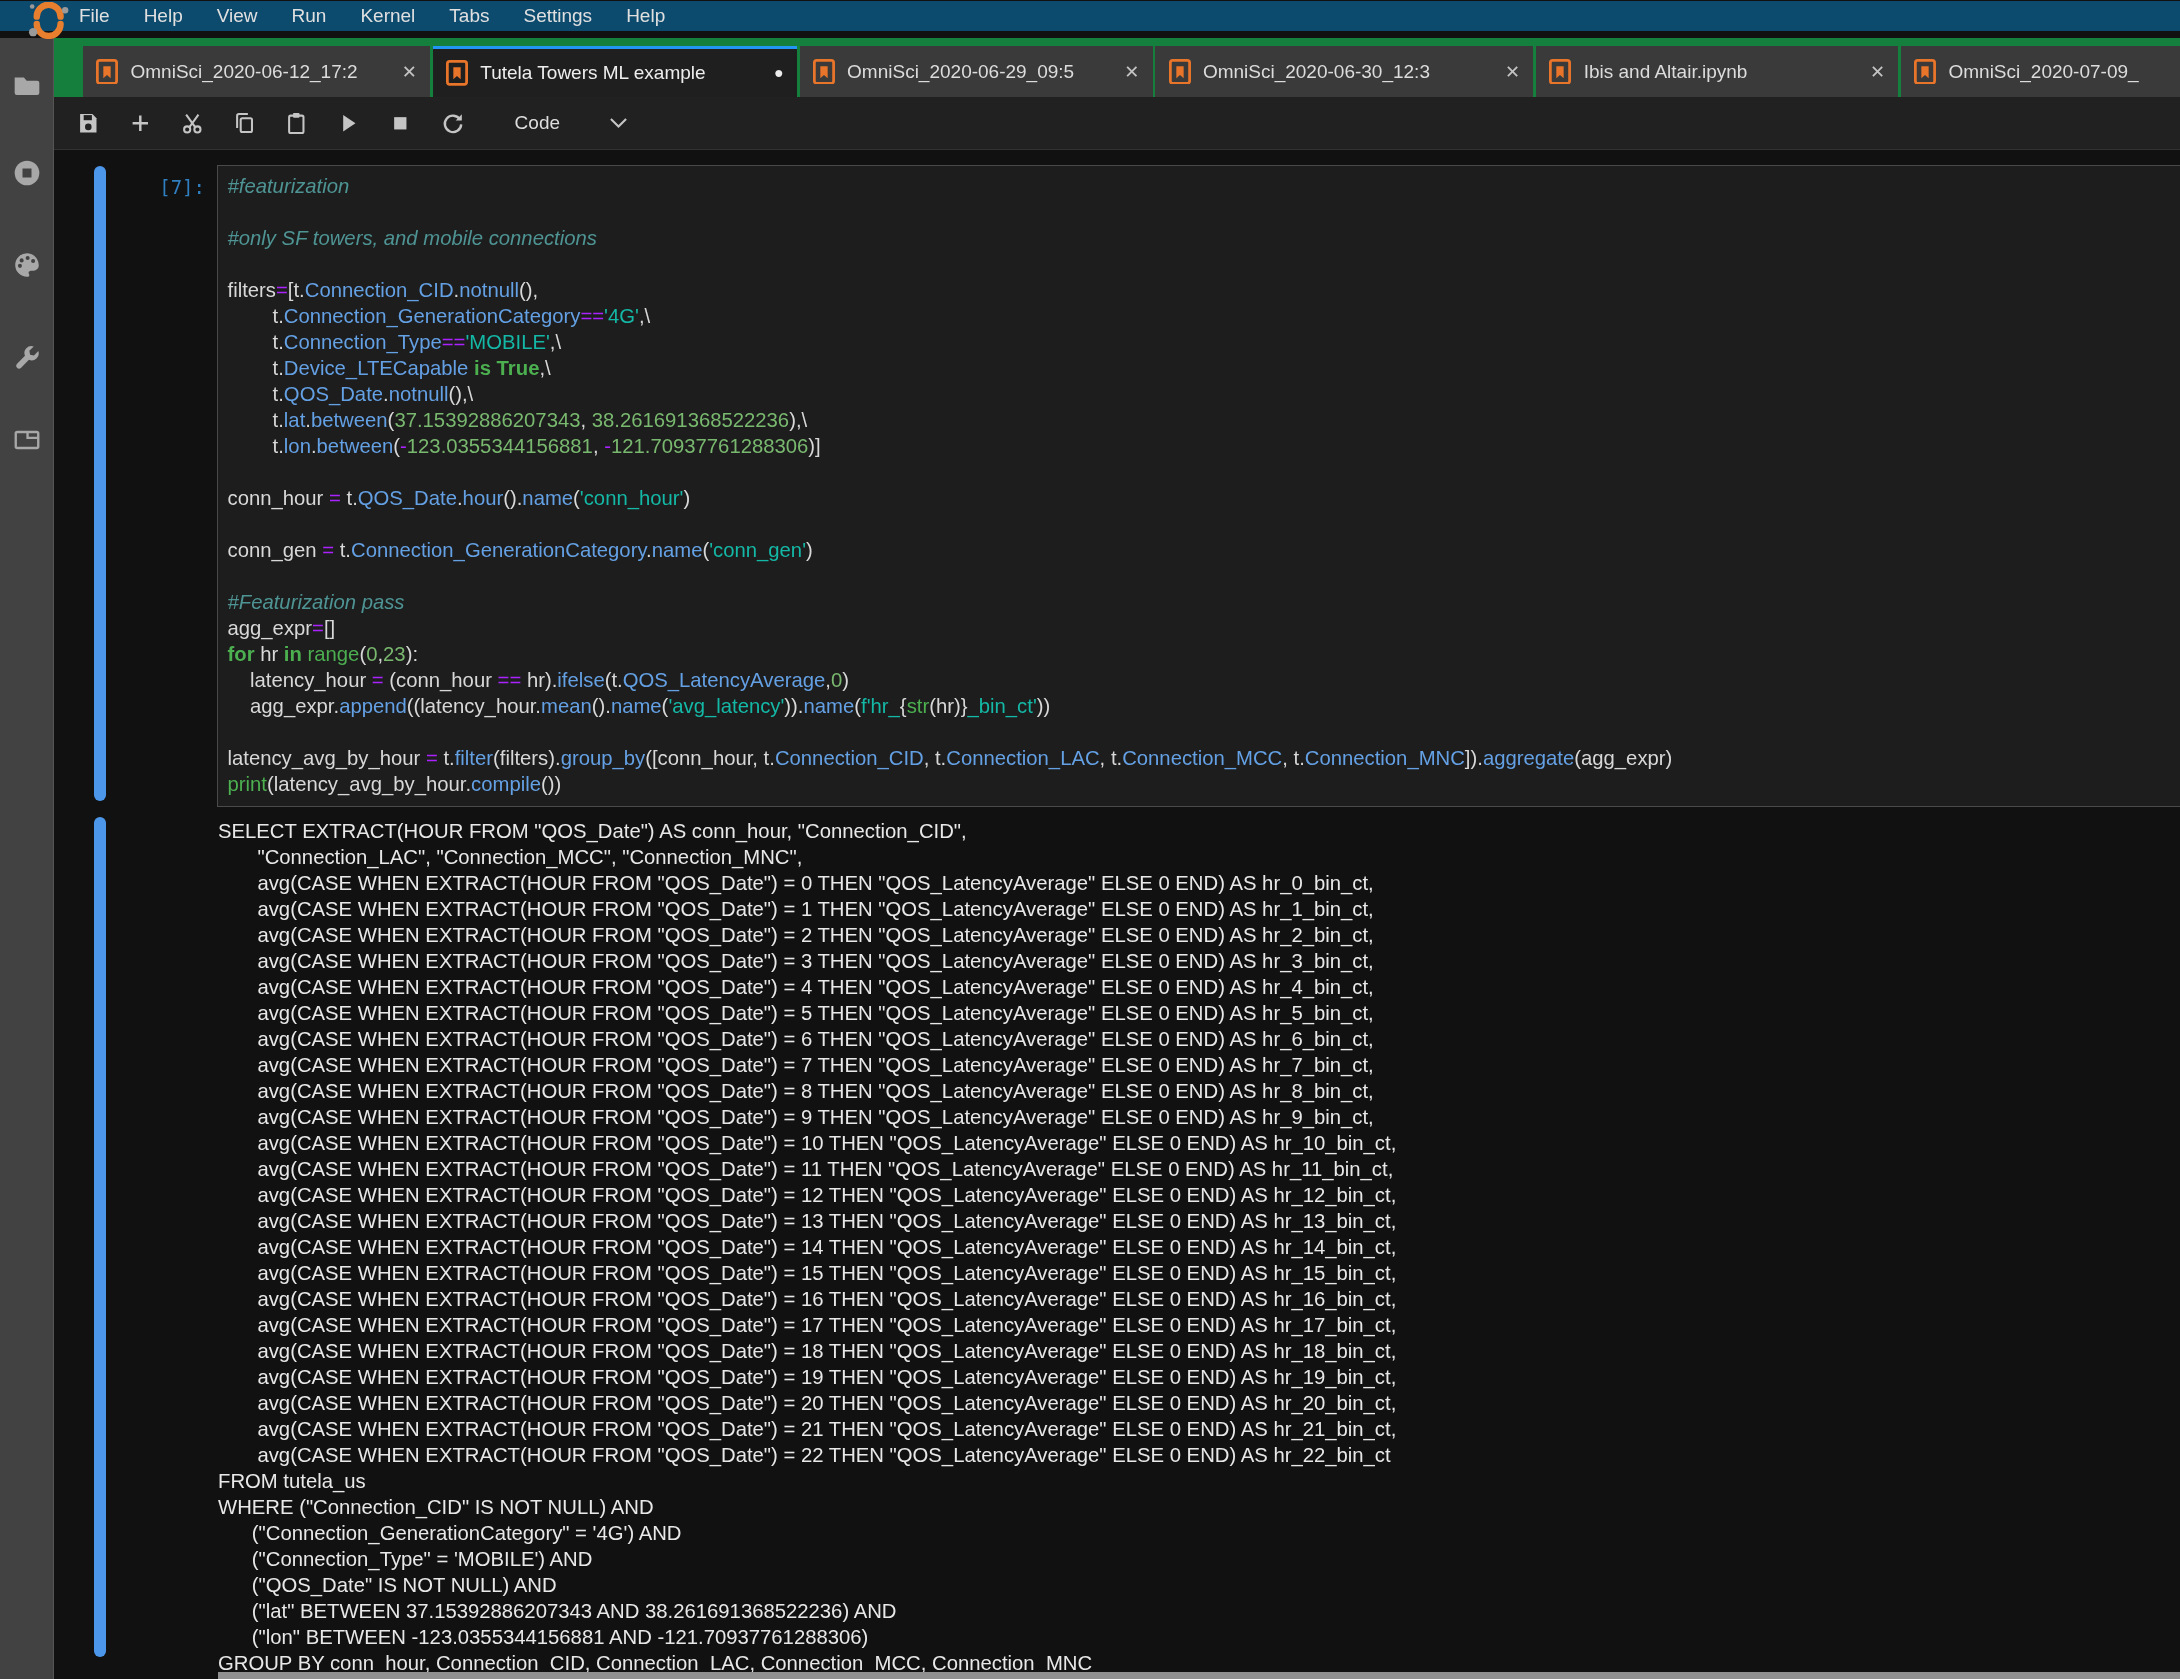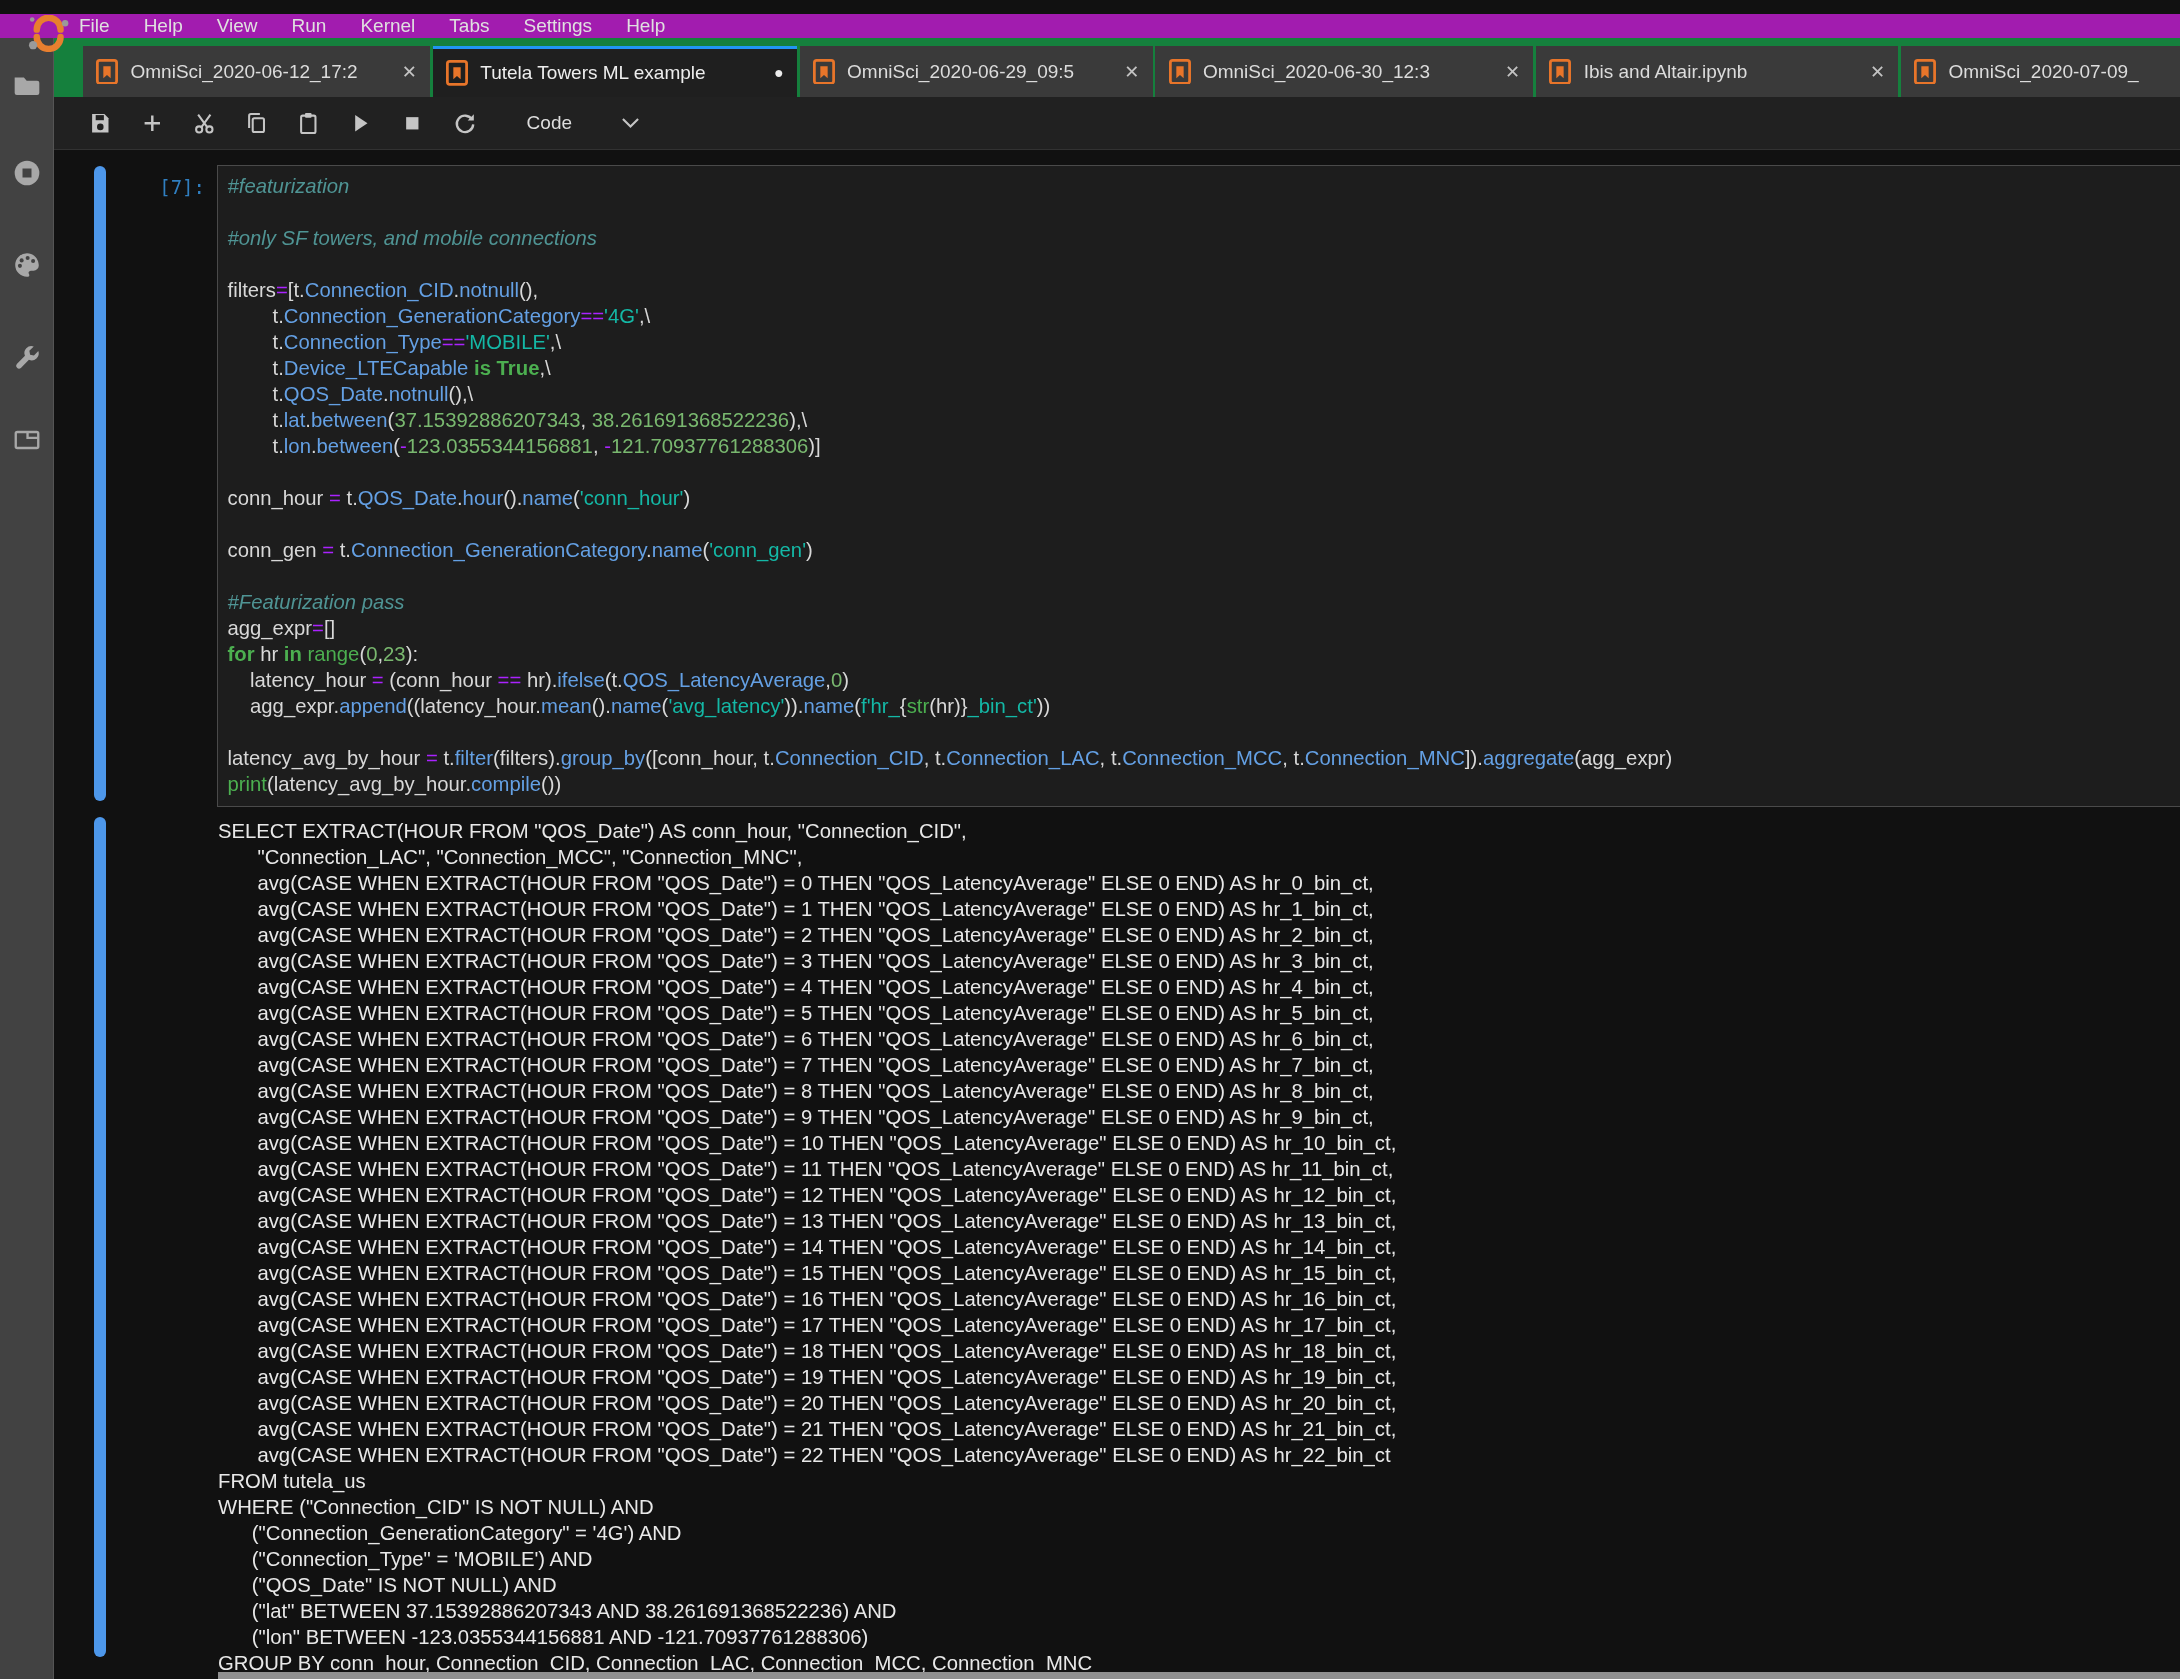--- a/index.html
+++ b/index.html
@@ -7,7 +7,7 @@
        font-family:"Liberation Sans",sans-serif;-webkit-font-smoothing:antialiased;}
 
   
-  #menubar{position:absolute;left:0;top:14px;width:2180px;height:24px;background:#a21caf;
+  #menubar{position:absolute;left:0;top:1px;width:2180px;height:30px;background:#0c4a6e;
            display:flex;align-items:center;z-index:5;}
   #logo{position:absolute;left:23px;top:0.9px;width:55px;height:36px;}
   #menu-items{display:flex;margin-left:79px;height:38px;}

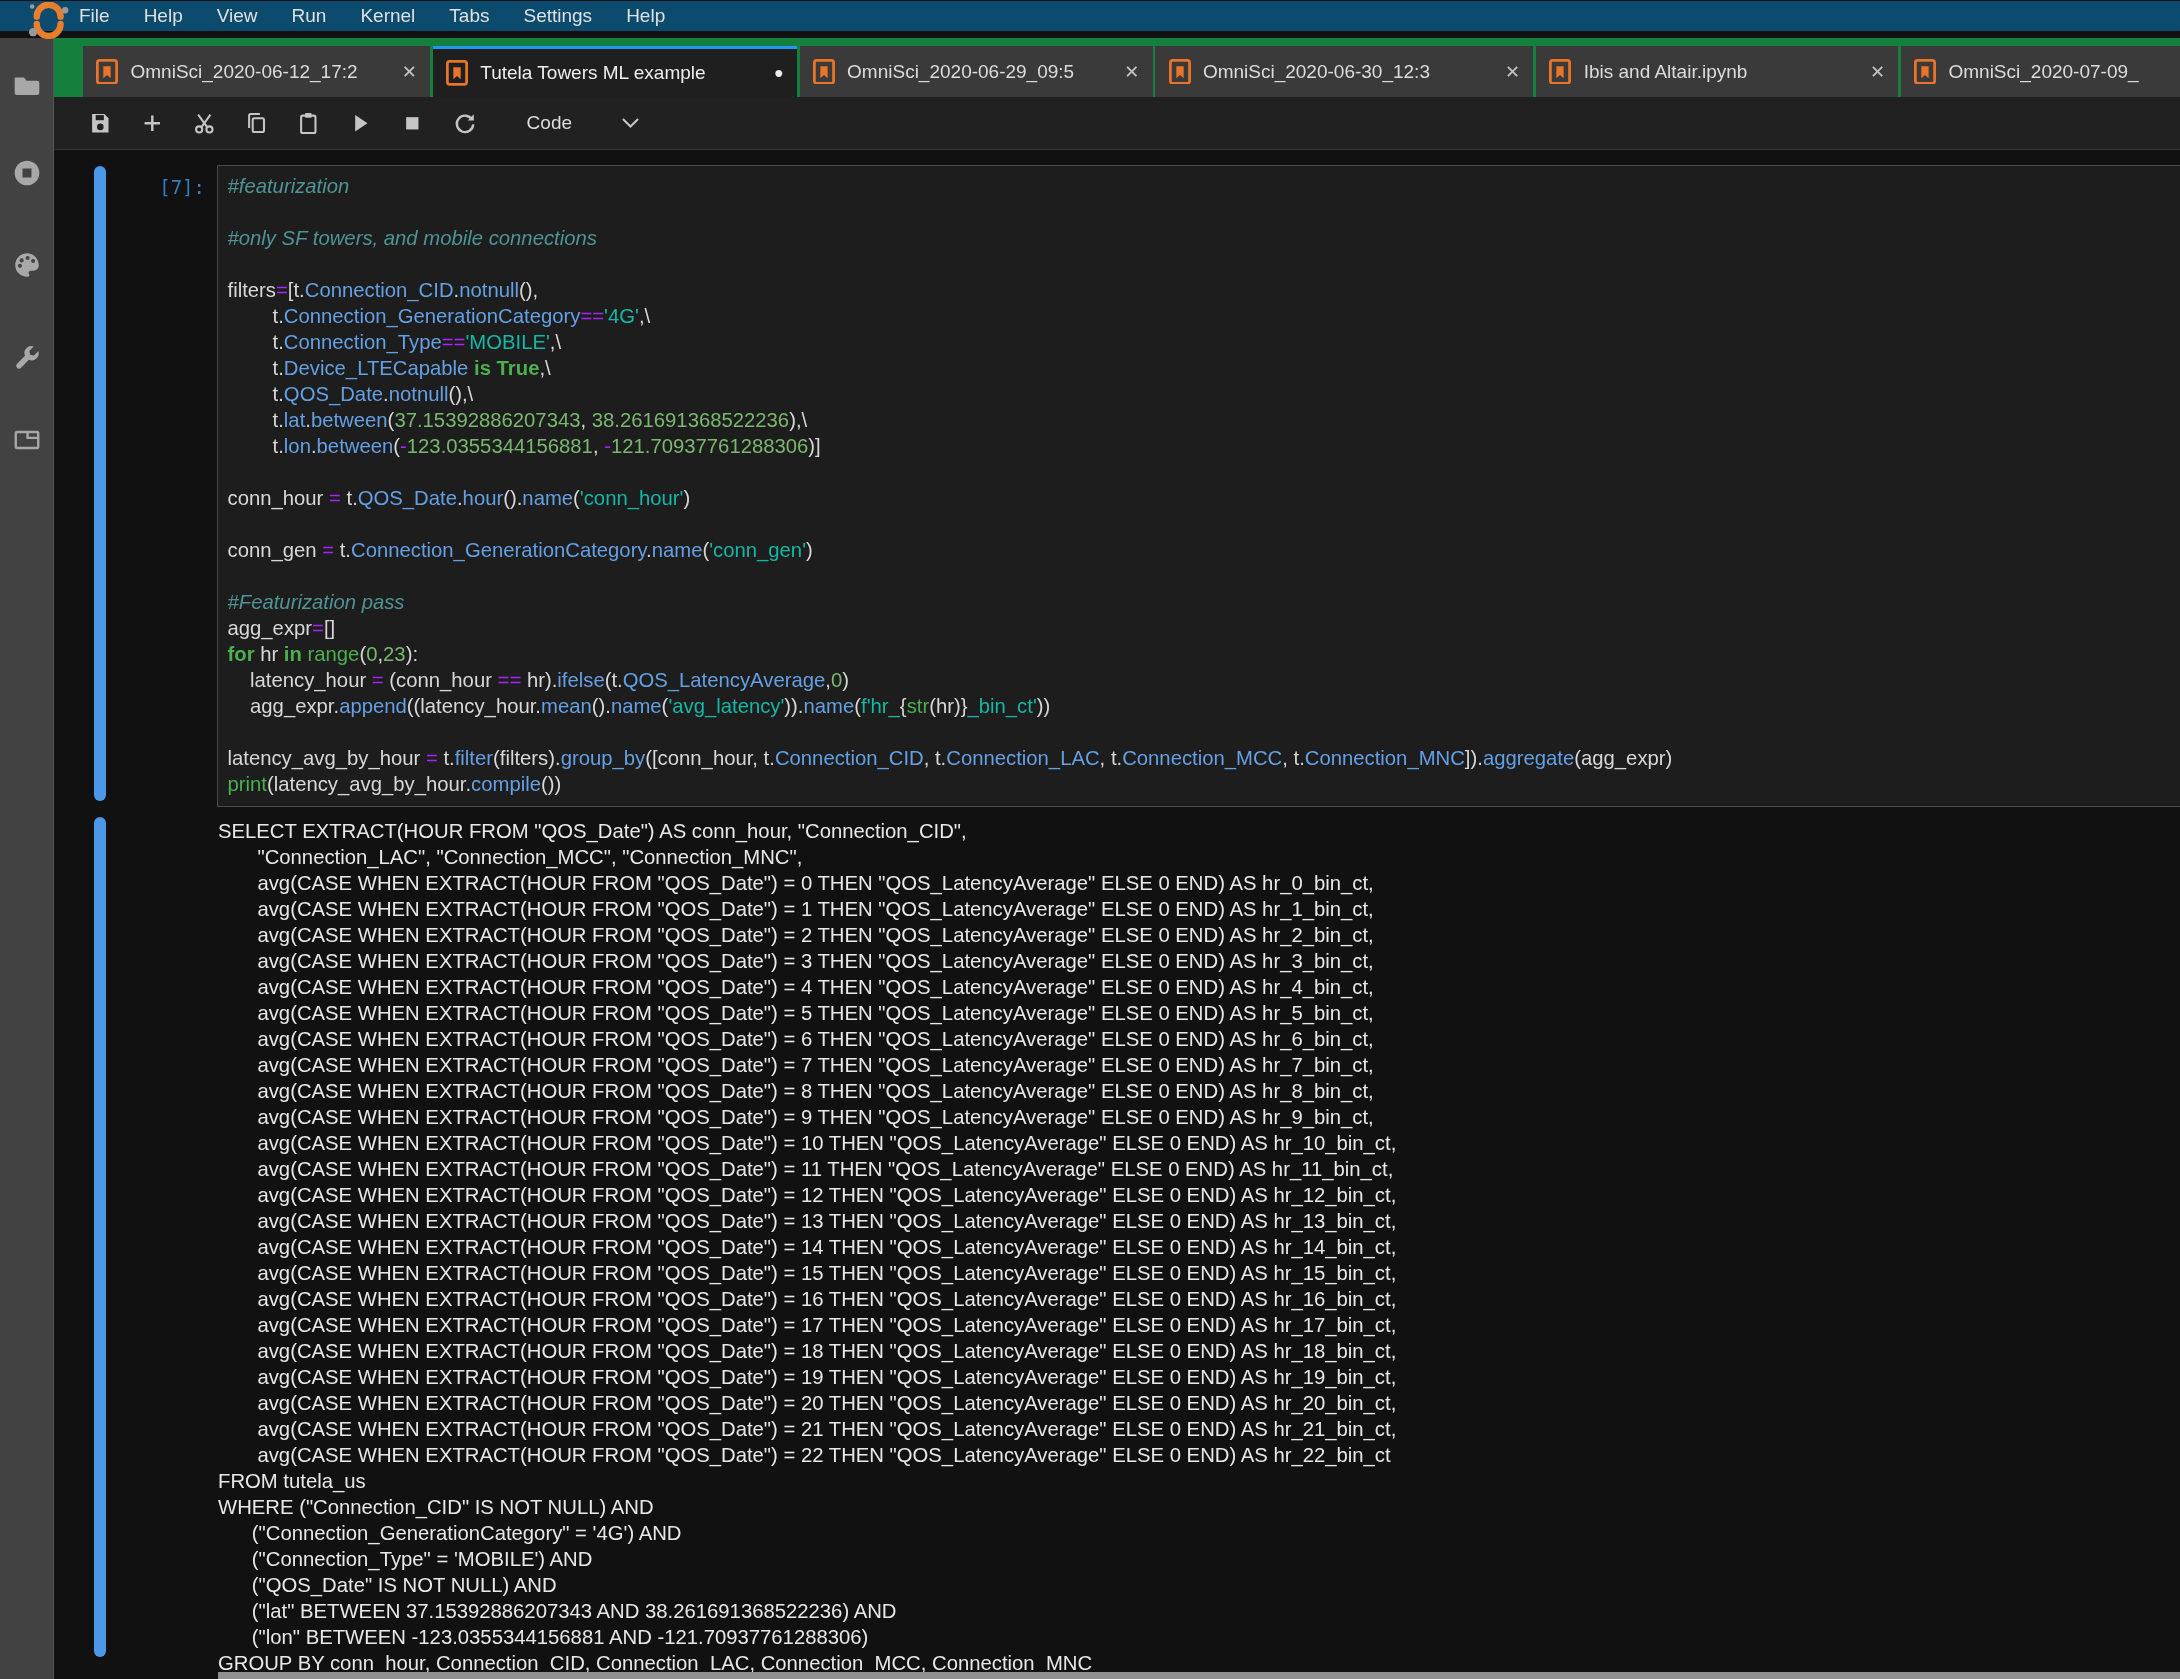--- a/index.html
+++ b/index.html
@@ -36,7 +36,7 @@
   
   #toolbar{position:absolute;left:54px;top:97px;width:2126px;height:53px;background:#212121;
            border-bottom:0.9px solid #323232;box-sizing:border-box;display:flex;align-items:center;
-           padding-left:32px;}
+           padding-left:20px;}
   .tb-btn{width:28px;height:28px;margin-right:24px;color:#c5c5c5;flex:none;cursor:default;}
   .tb-btn svg{width:24.6px;height:24.6px;display:block;margin:1.9px auto;}
   #mode-select{display:flex;align-items:center;margin-left:24.6px;cursor:default;}

